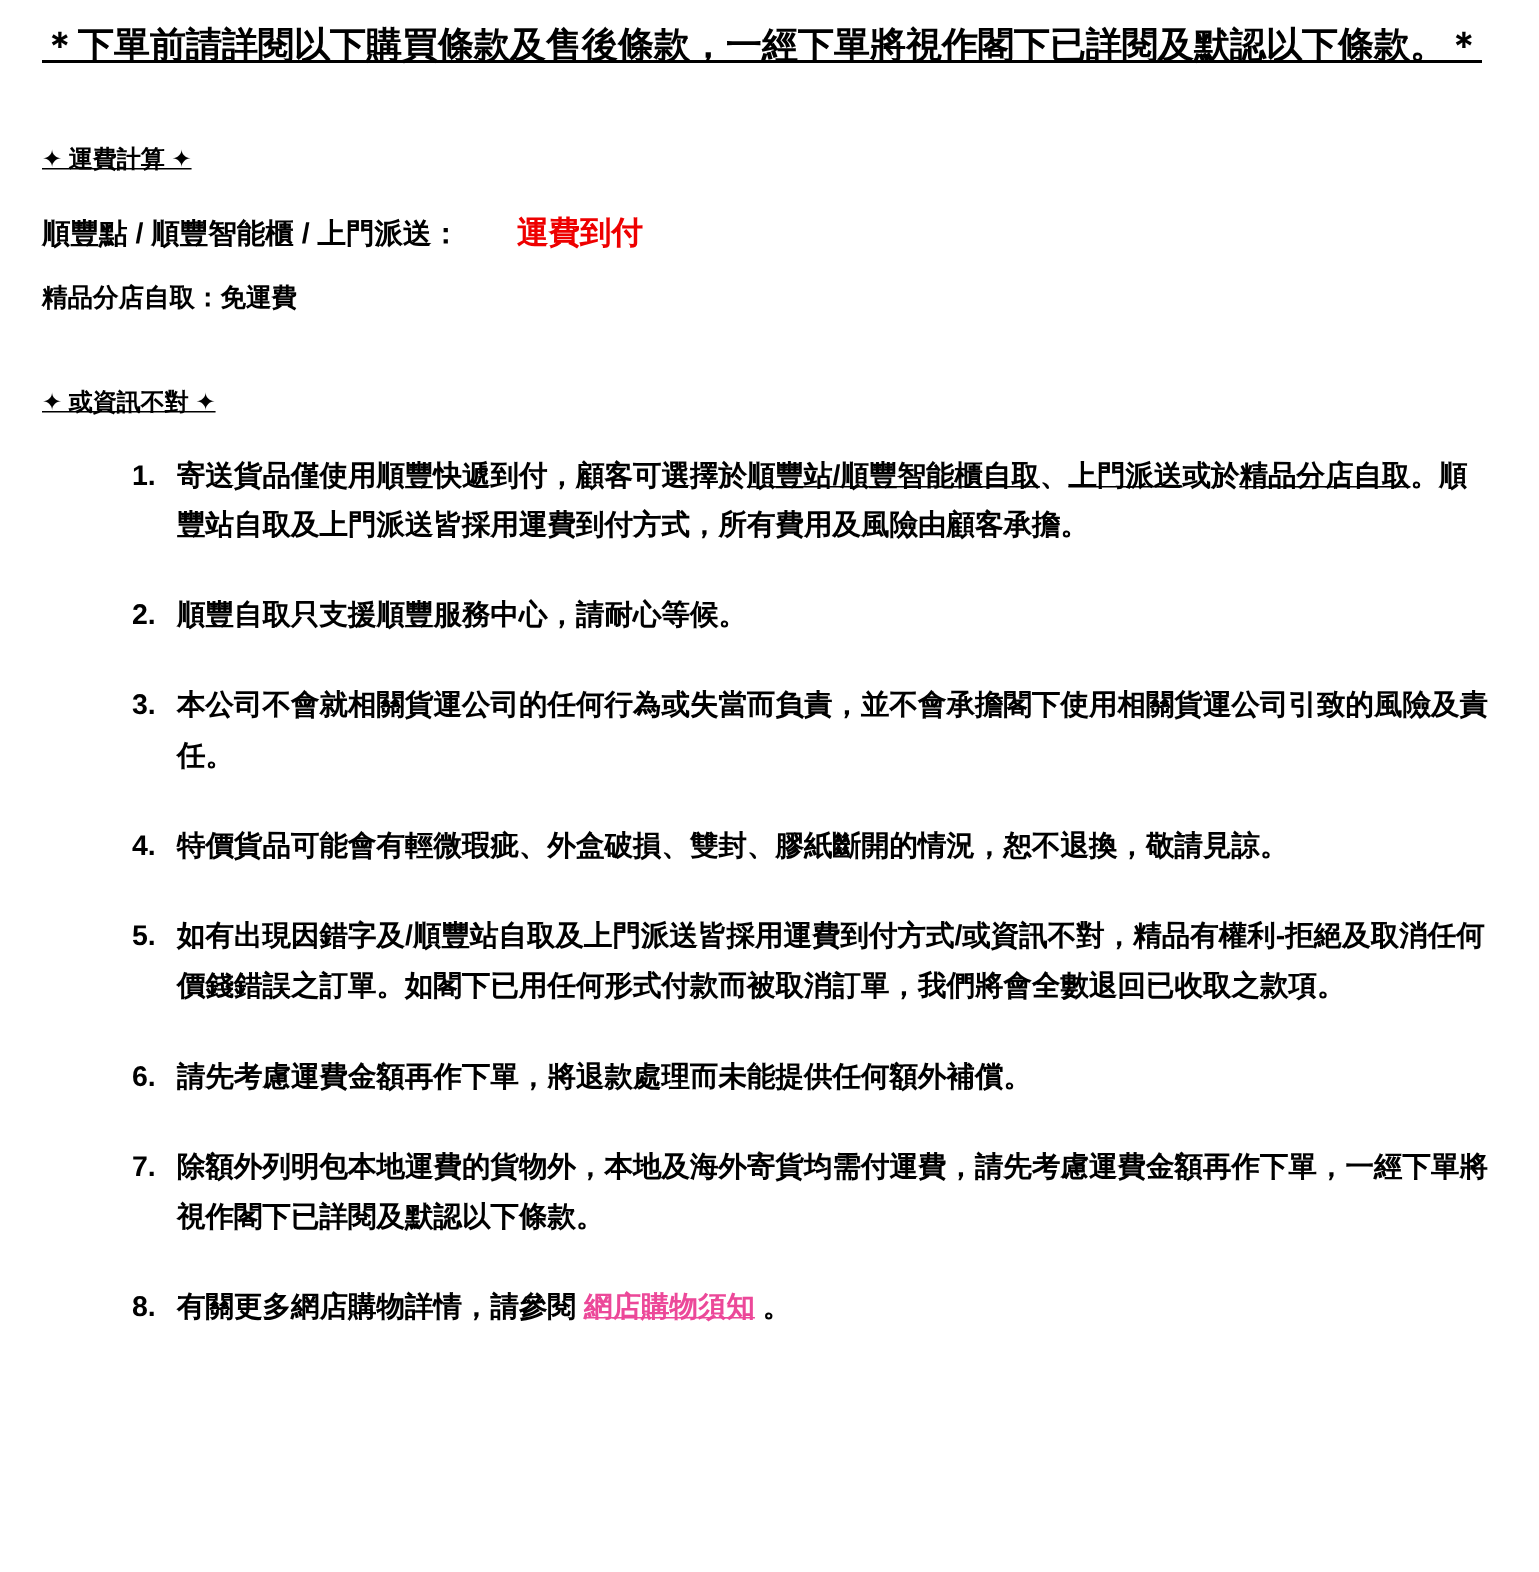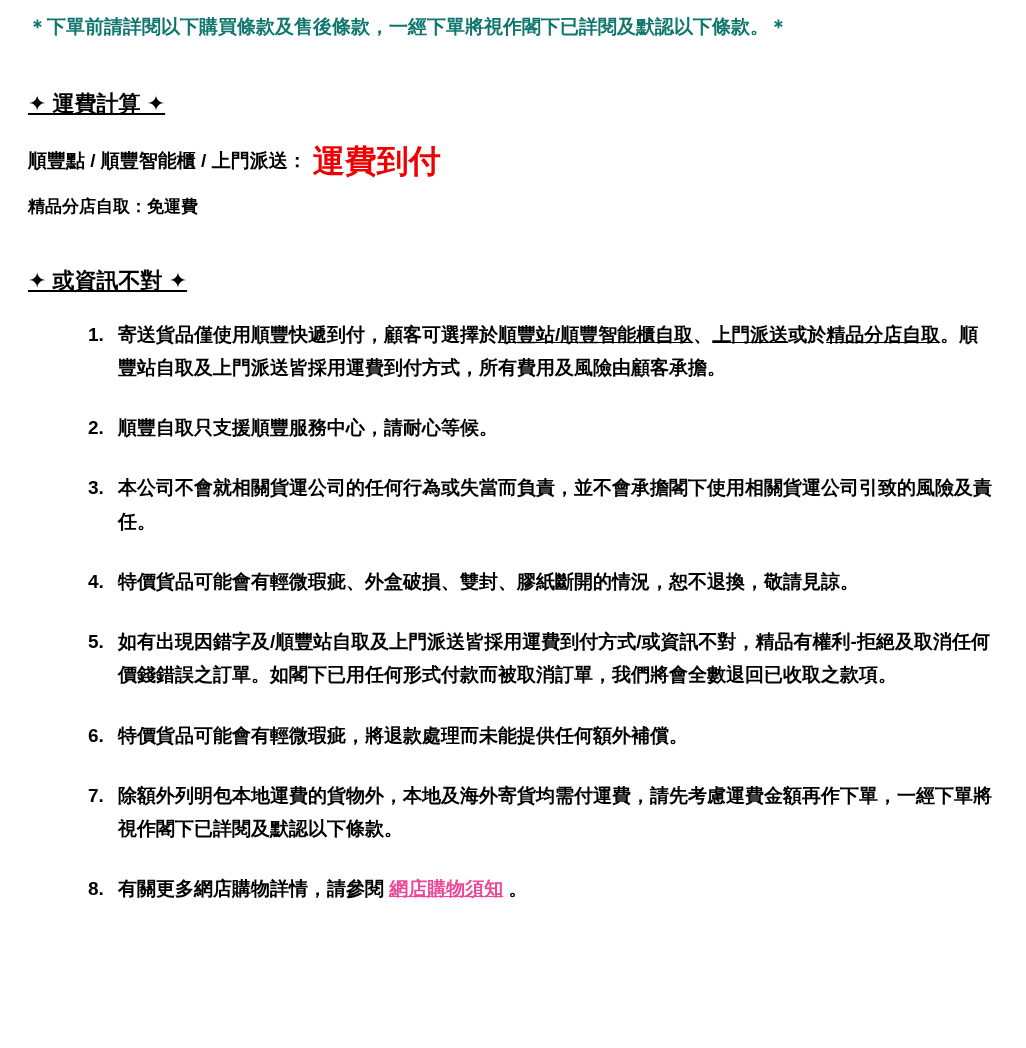--- a/index.html
+++ b/index.html
@@ -18,8 +18,9 @@
     font-size: 19px;
   }
   .notice {
-    color: #0f766e;
-    font-size: 19px;
+    color: #000000;
+    text-decoration: underline;
+    font-size: 24px;
     line-height: 1.4;
   }
   .section-heading {

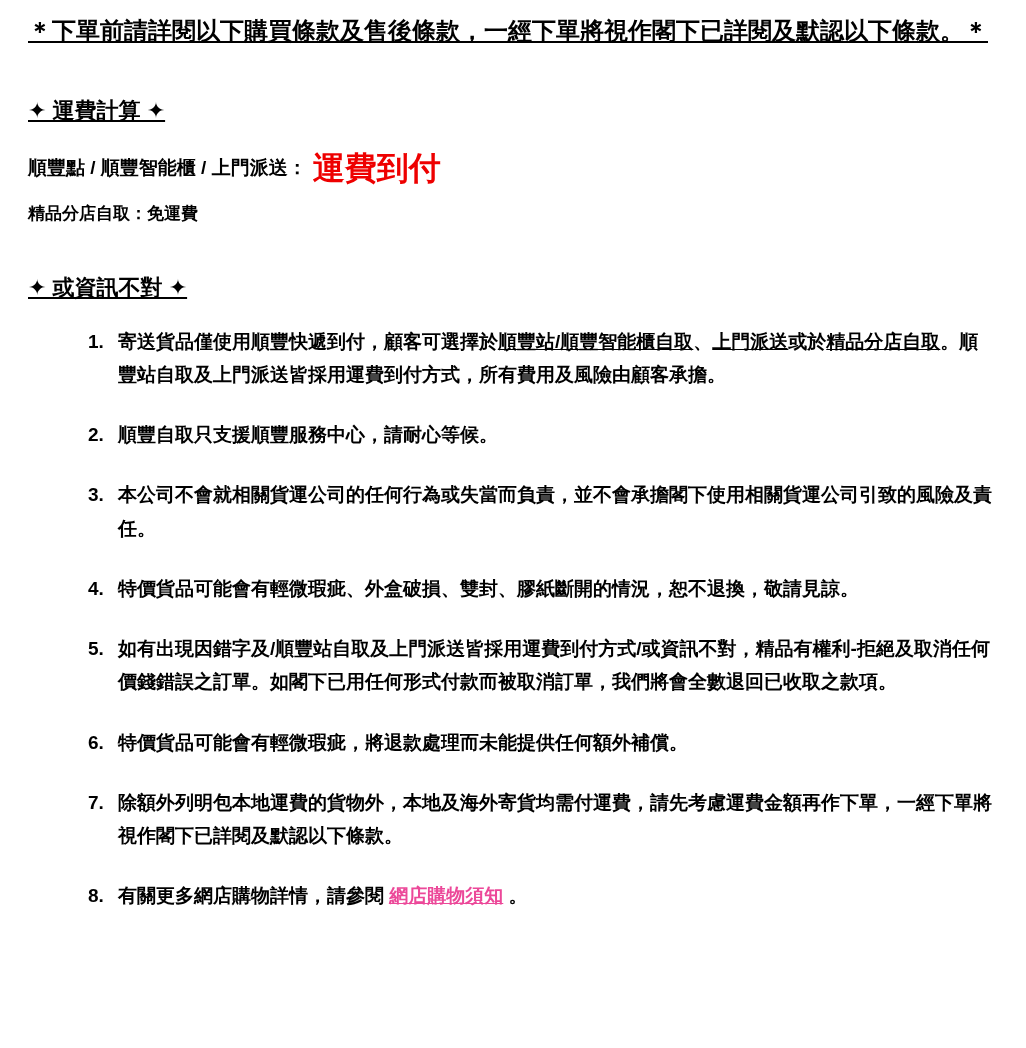--- a/index.html
+++ b/index.html
@@ -25,7 +25,7 @@
   }
   .section-heading {
     margin-top: 48px;
-    font-size: 22px;
+    font-size: 16px;
     text-decoration: underline;
   }
   .ship-line1 {

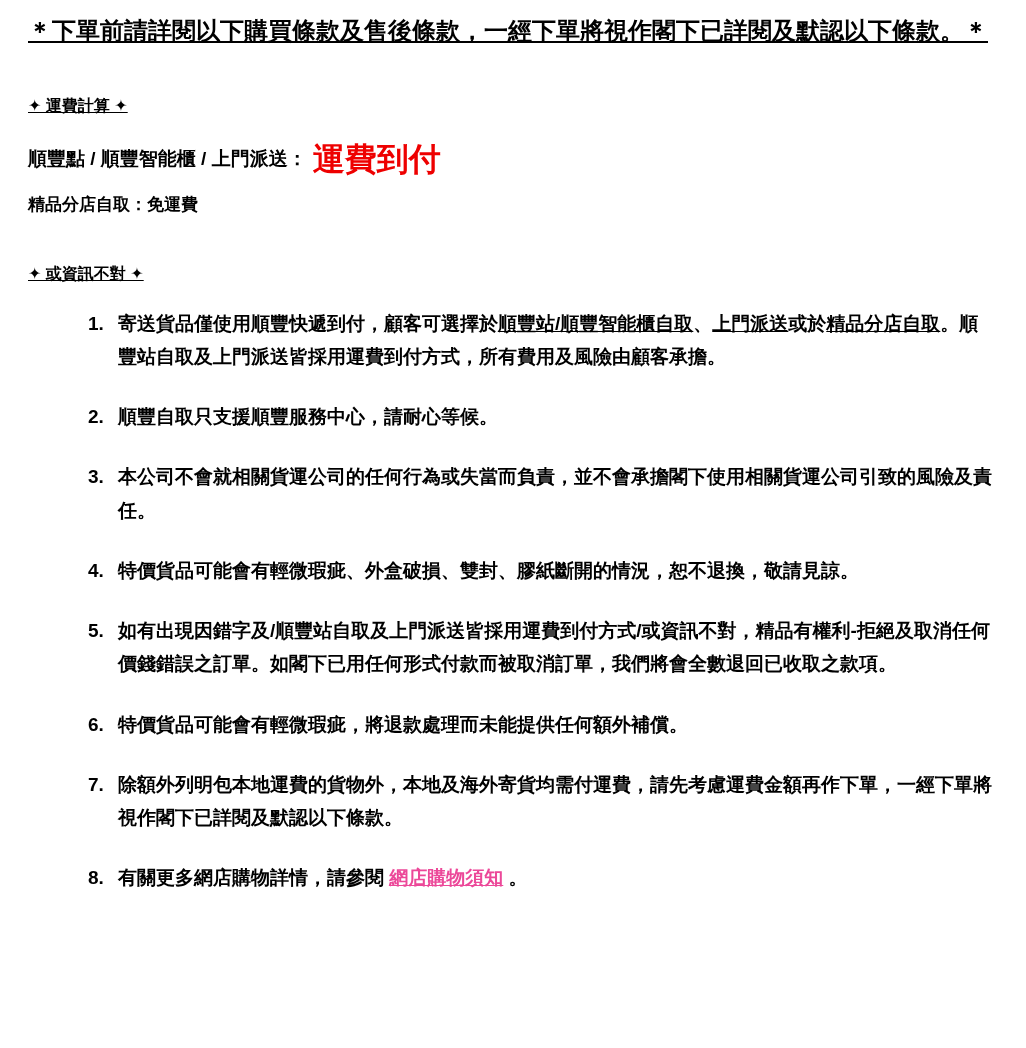--- a/index.html
+++ b/index.html
@@ -32,6 +32,7 @@
     margin-top: 26px;
     display: flex;
     align-items: center;
+    gap: 32px;
   }
   .ship-line1 .label { font-size: 19px; }
   .ship-line1 .value {

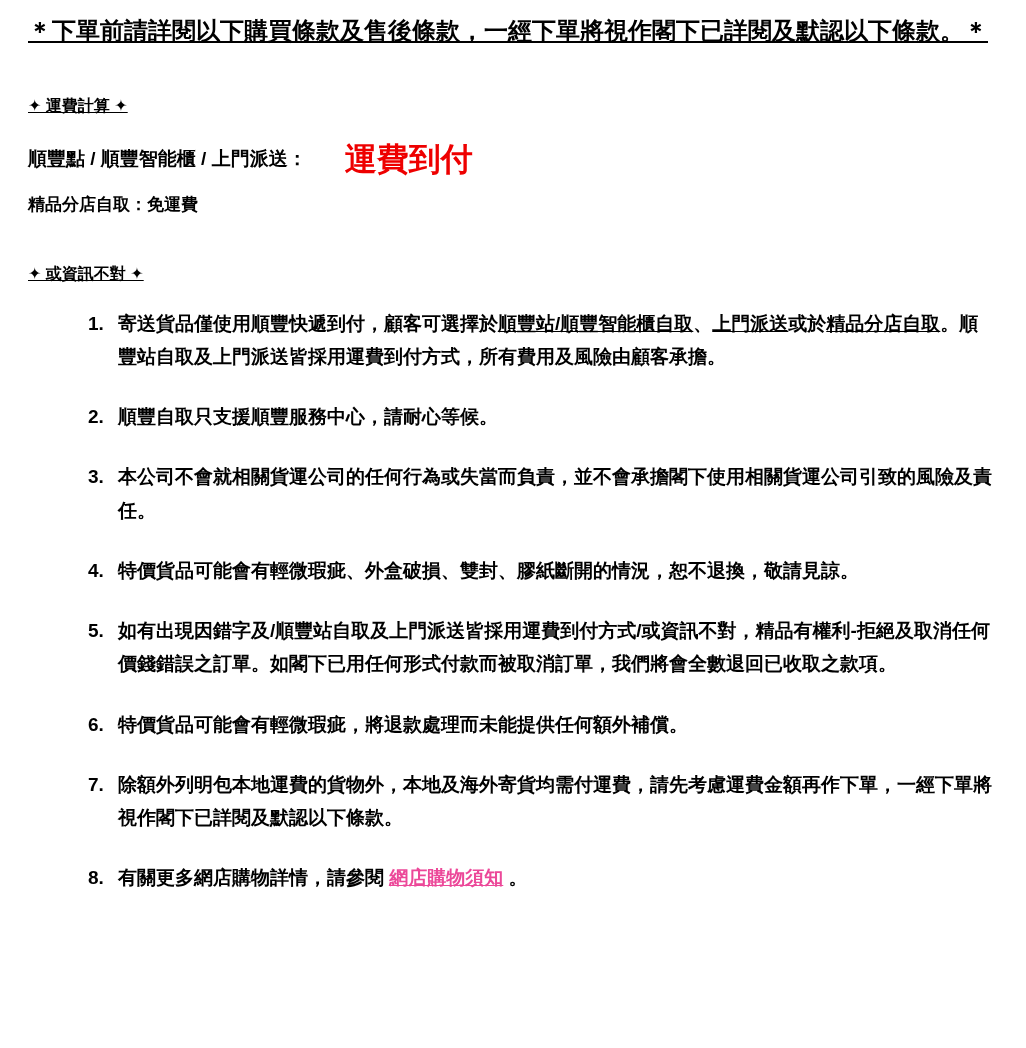--- a/index.html
+++ b/index.html
@@ -37,7 +37,7 @@
   .ship-line1 .label { font-size: 19px; }
   .ship-line1 .value {
     color: #ee0000;
-    font-size: 32px;
+    font-size: 21px;
     margin-left: 6px;
     line-height: 1;
   }

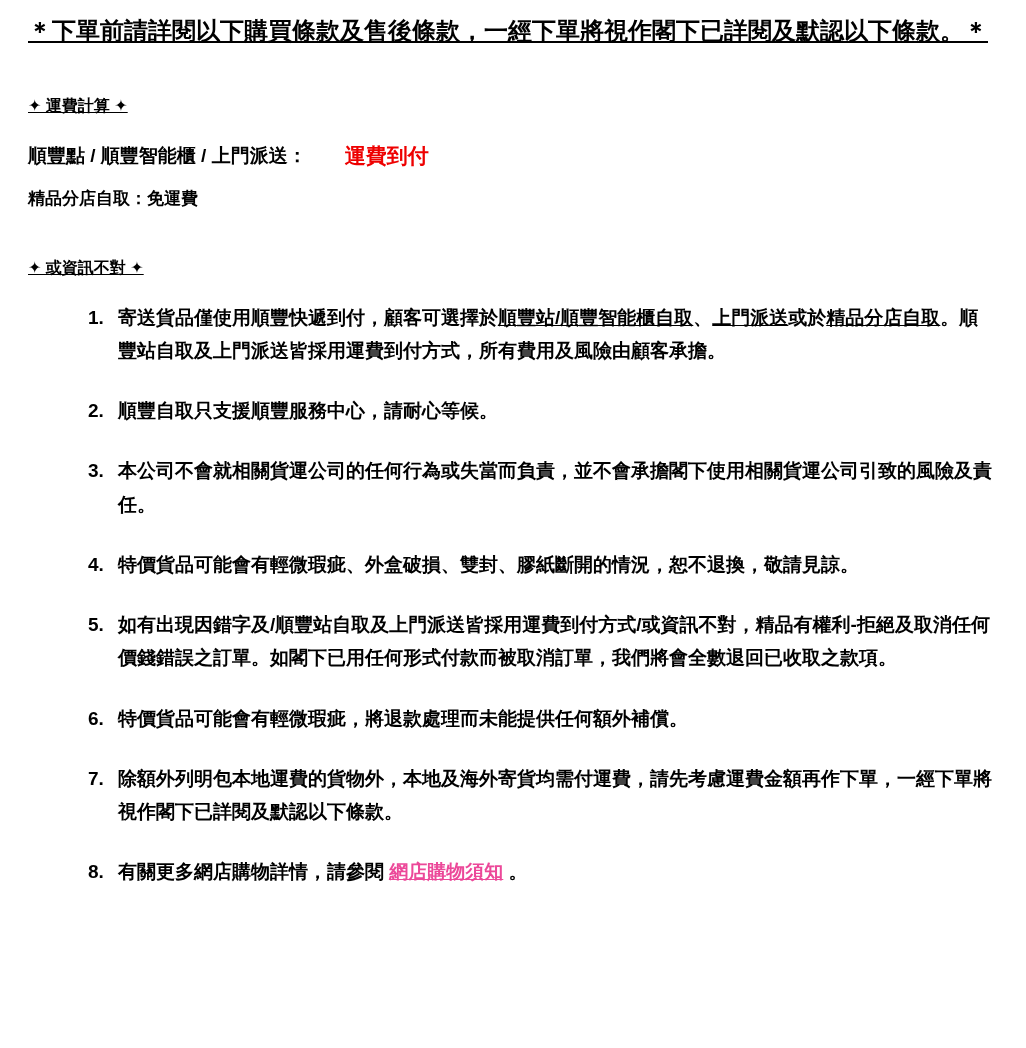--- a/index.html
+++ b/index.html
@@ -100,7 +100,7 @@
   <li>本公司不會就相關貨運公司的任何行為或失當而負責，並不會承擔閣下使用相關貨運公司引致的風險及責任。</li>
   <li>特價貨品可能會有輕微瑕疵、外盒破損、雙封、膠紙斷開的情況，恕不退換，敬請見諒。</li>
   <li>如有出現因錯字及/順豐站自取及上門派送皆採用運費到付方式/或資訊不對，精品有權利-拒絕及取消任何價錢錯誤之訂單。如閣下已用任何形式付款而被取消訂單，我們將會全數退回已收取之款項。</li>
-  <li>特價貨品可能會有輕微瑕疵，將退款處理而未能提供任何額外補償。</li>
+  <li>請先考慮運費金額再作下單，將退款處理而未能提供任何額外補償。</li>
   <li>除額外列明包本地運費的貨物外，本地及海外寄貨均需付運費，請先考慮運費金額再作下單，一經下單將視作閣下已詳閱及默認以下條款。</li>
   <li>
     <span>有關更多網店購物詳情，請參閱 </span><a class="link">網店購物須知</a><span> 。</span>

